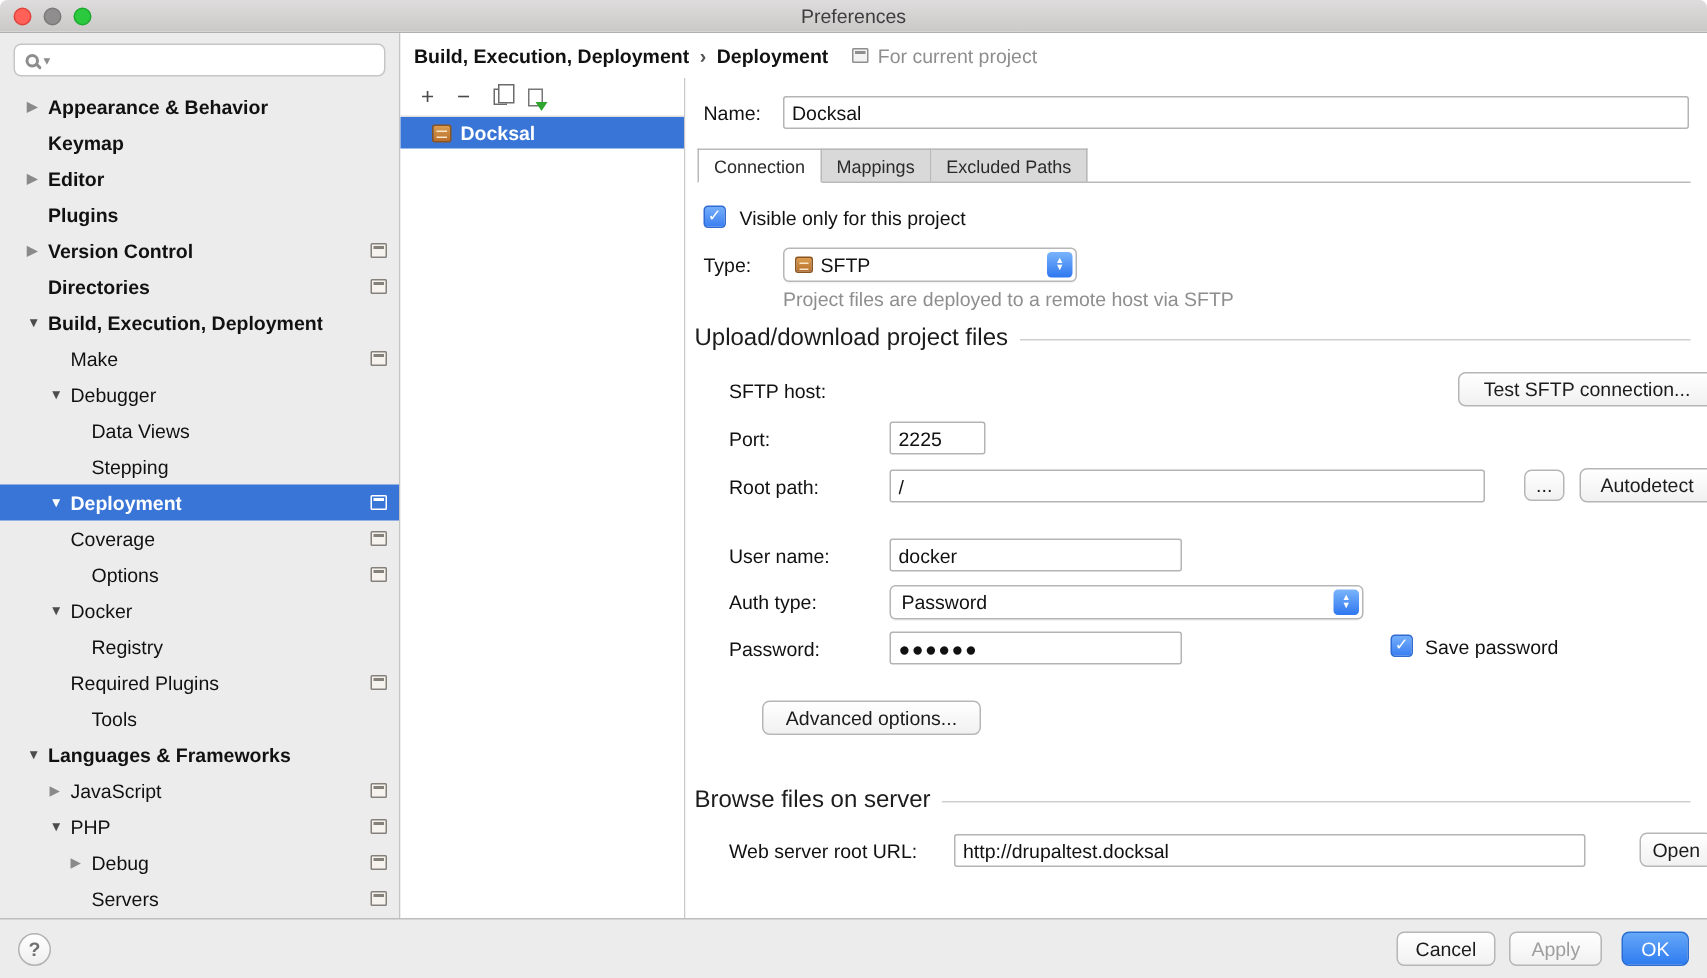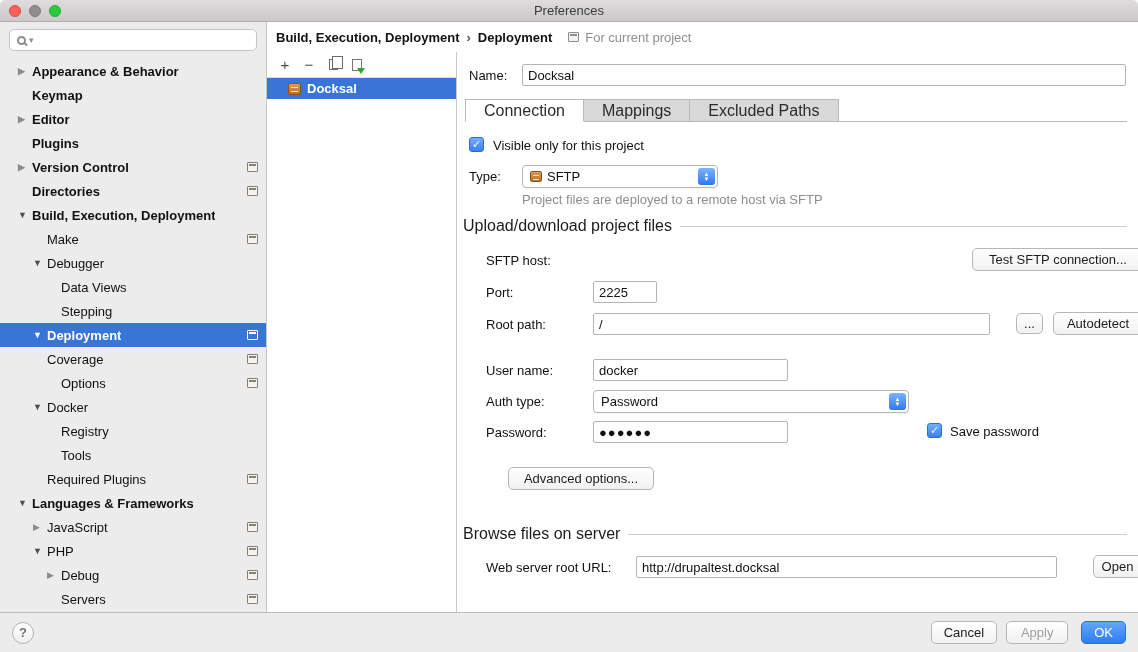--- a/index.html
+++ b/index.html
@@ -99,8 +99,8 @@
   .hint { position:absolute; color:#8e8e8e; }
 
   .tabs { position:absolute; left:8px; right:11px; top:47px; height:23px; display:flex; }
-  .tab { border:1px solid #b9b9b9; border-left-width:0; background:#d9d9d9; padding:0 18px;
-    display:flex; align-items:center; font-size:16px; color:#2b2b2b; cursor:default; }
+  .tab { border:1px solid #b9b9b9; border-left-width:0; background:#d9d9d9; padding:0 10px;
+    display:flex; align-items:center; font-size:12px; color:#2b2b2b; cursor:default; }
   .tab:first-child { border-left-width:1px; }
   .tab.active { background:#fff; border-bottom-color:#fff; }
   .tab-filler { flex:1; border-bottom:1px solid #b9b9b9; }

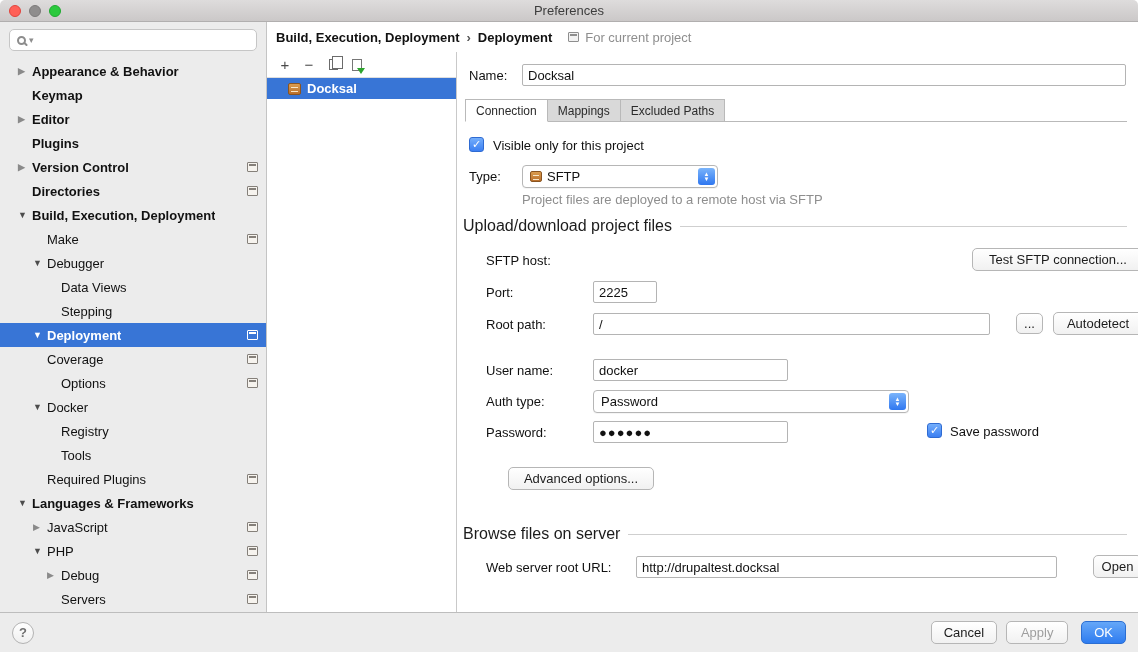--- a/index.html
+++ b/index.html
@@ -239,14 +239,14 @@
           <span class="arrow"></span>
           <span class="tlabel">Registry</span>
         </div>
+        <div class="trow lvl1">
+          <span class="arrow"></span>
+          <span class="tlabel">Required Plugins</span>
+          <span class="scope-icon"></span>
+        </div>
         <div class="trow lvl2">
           <span class="arrow"></span>
           <span class="tlabel">Tools</span>
-        </div>
-        <div class="trow lvl1">
-          <span class="arrow"></span>
-          <span class="tlabel">Required Plugins</span>
-          <span class="scope-icon"></span>
         </div>
         <div class="trow lvl0 bold">
           <span class="arrow e">▼</span>

